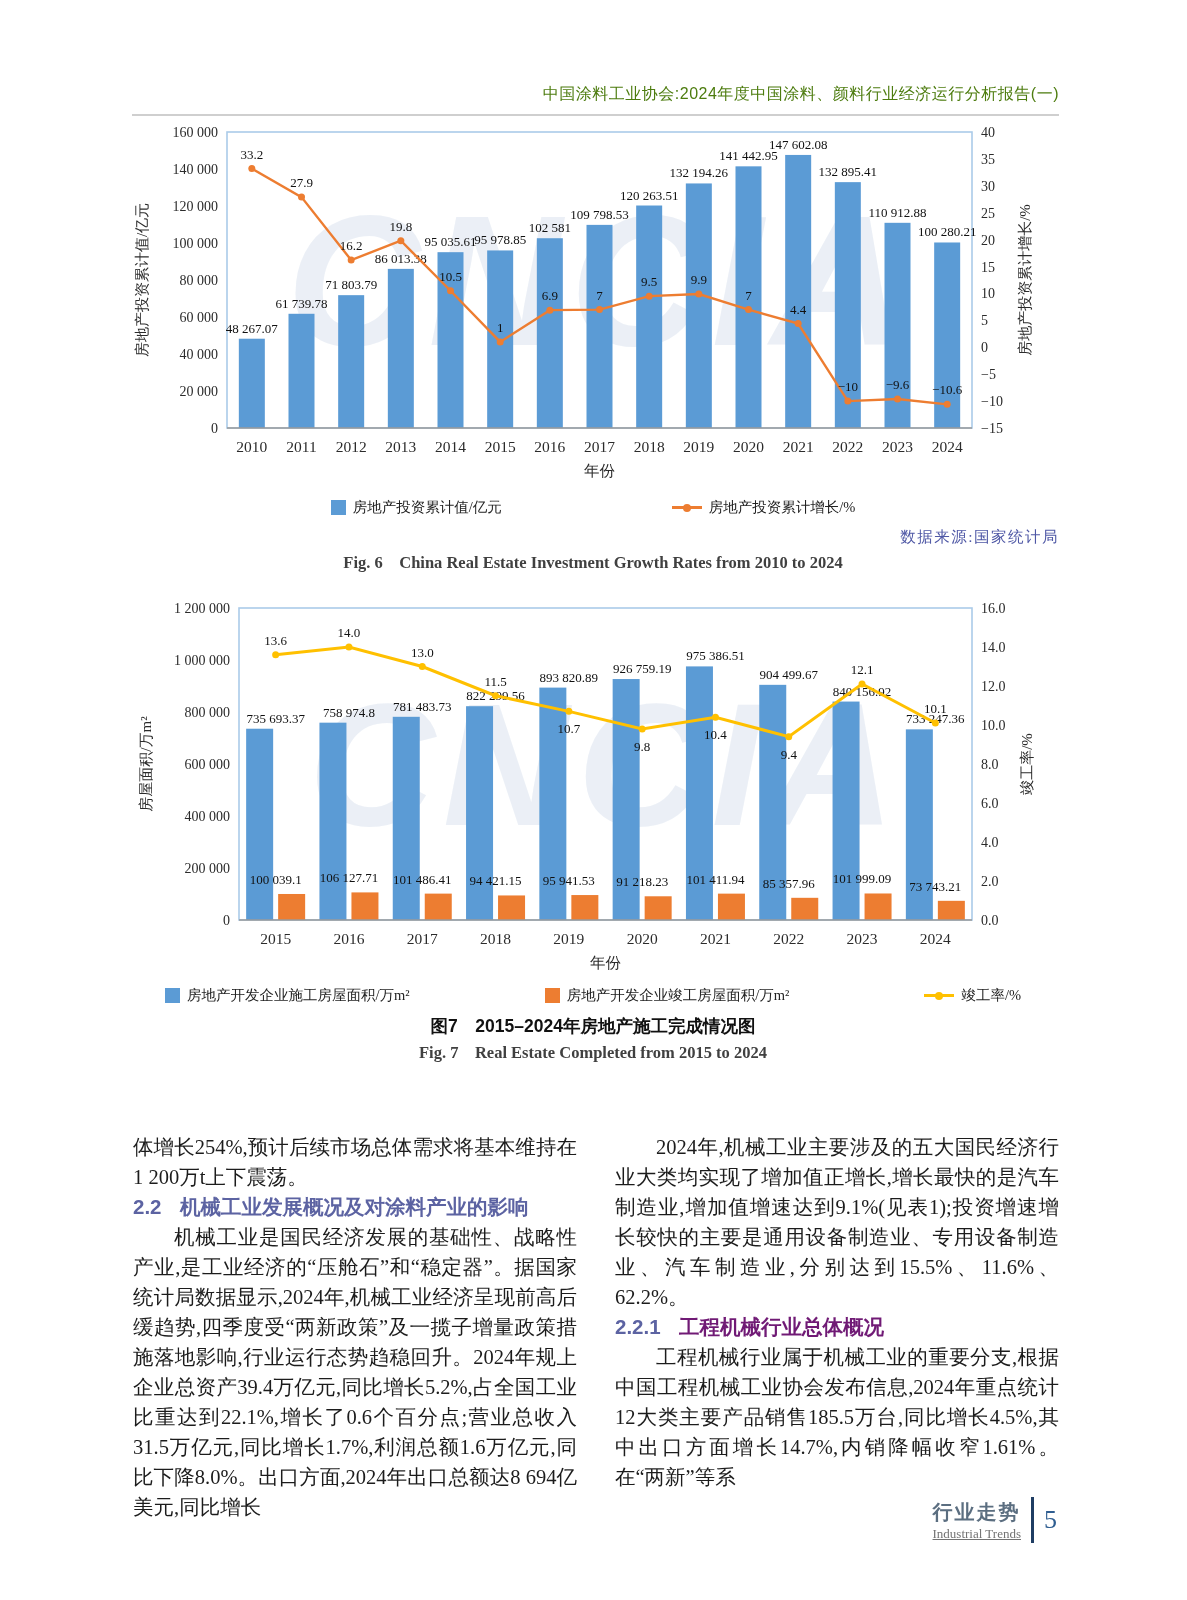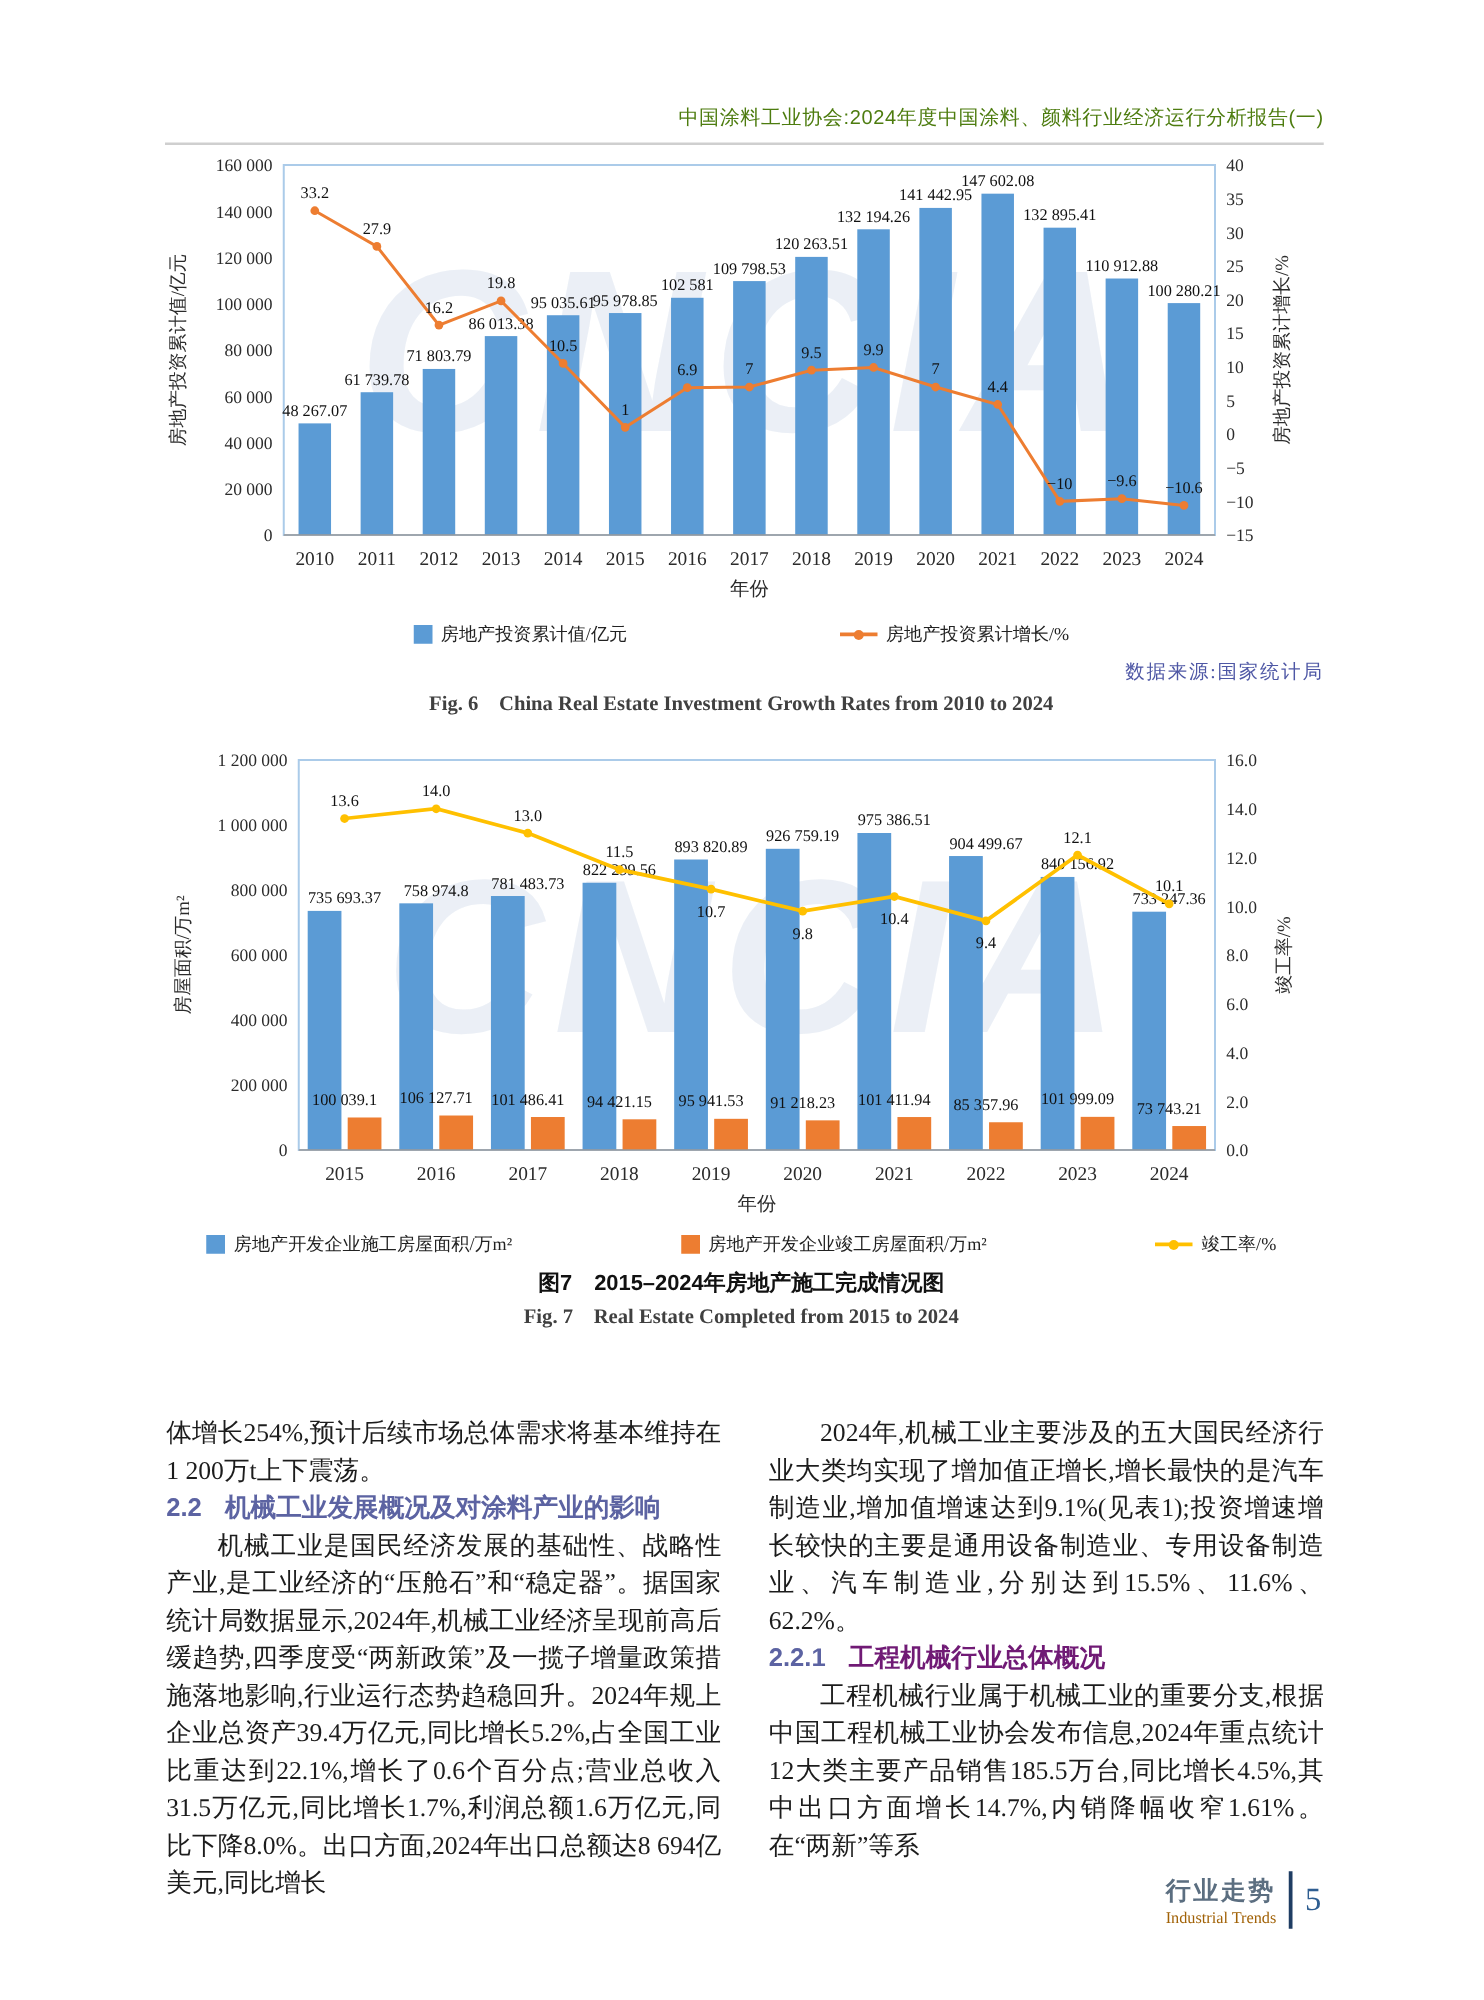--- a/index.html
+++ b/index.html
@@ -53,7 +53,7 @@
   .f-txt{}
   .f-zh{font-family:"Liberation Sans","DejaVu Sans",sans-serif;font-weight:bold;font-size:20px;
         color:#5b6e80;letter-spacing:2px;}
-  .f-en{font-family:"Liberation Serif","DejaVu Serif",serif;font-size:13px;color:#a16207;}
+  .f-en{font-family:"Liberation Serif","DejaVu Serif",serif;font-size:13px;color:#737373;text-decoration:underline;}
   .f-bar{width:3px;height:46px;background:#1f3d63;}
   .f-num{font-family:"Liberation Serif","DejaVu Serif",serif;font-size:26px;color:#2f5e91;}
 </style>

